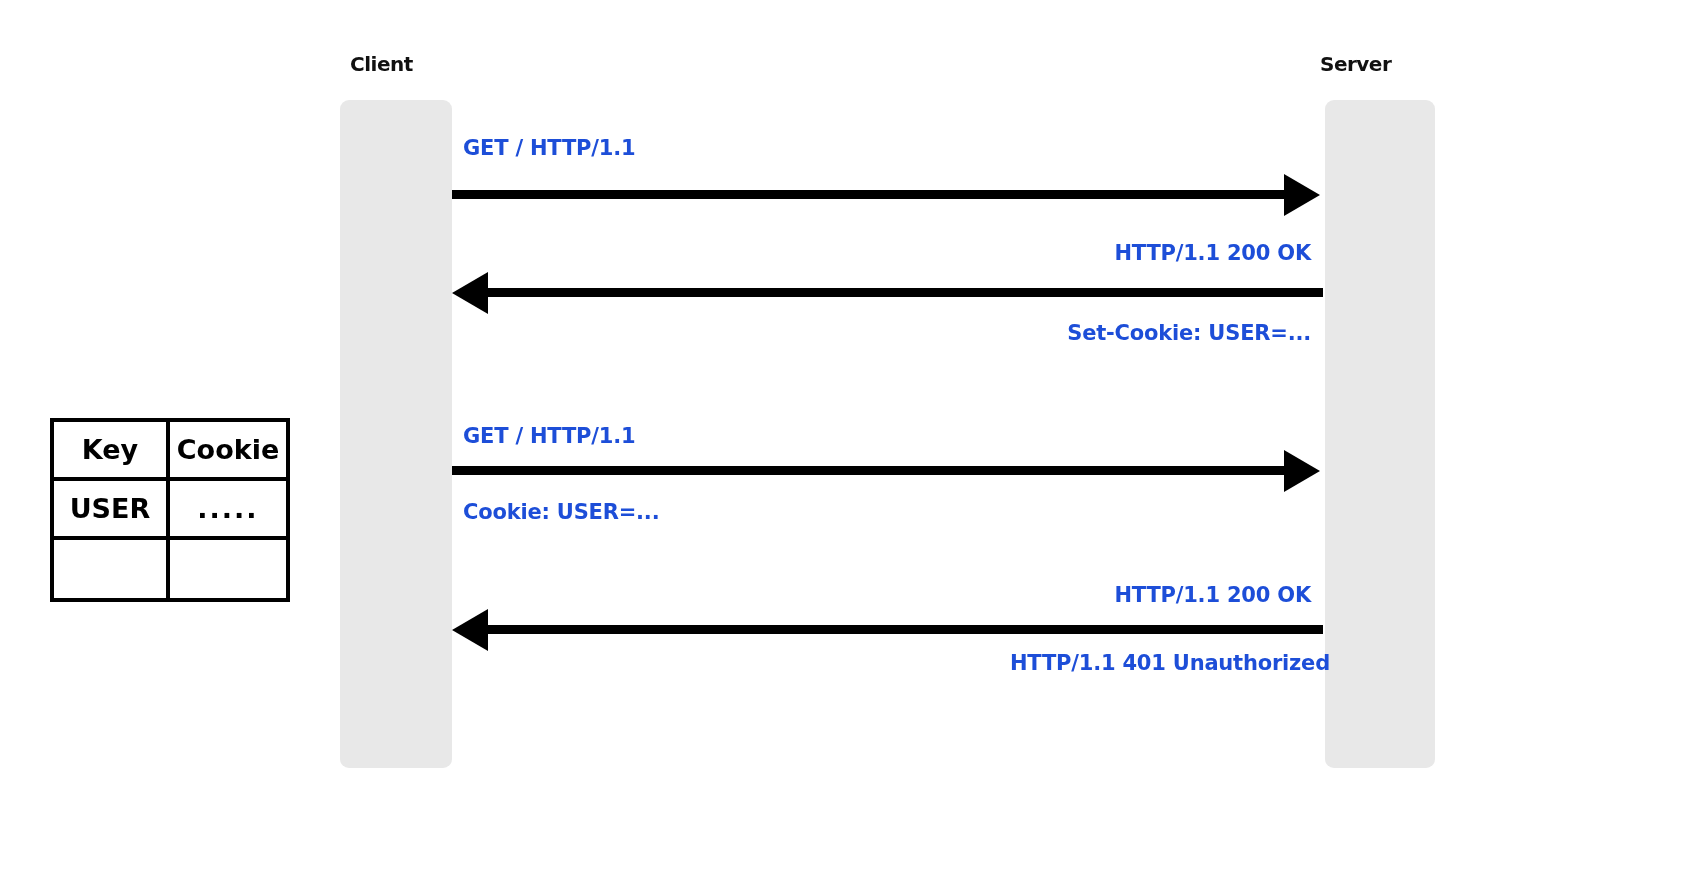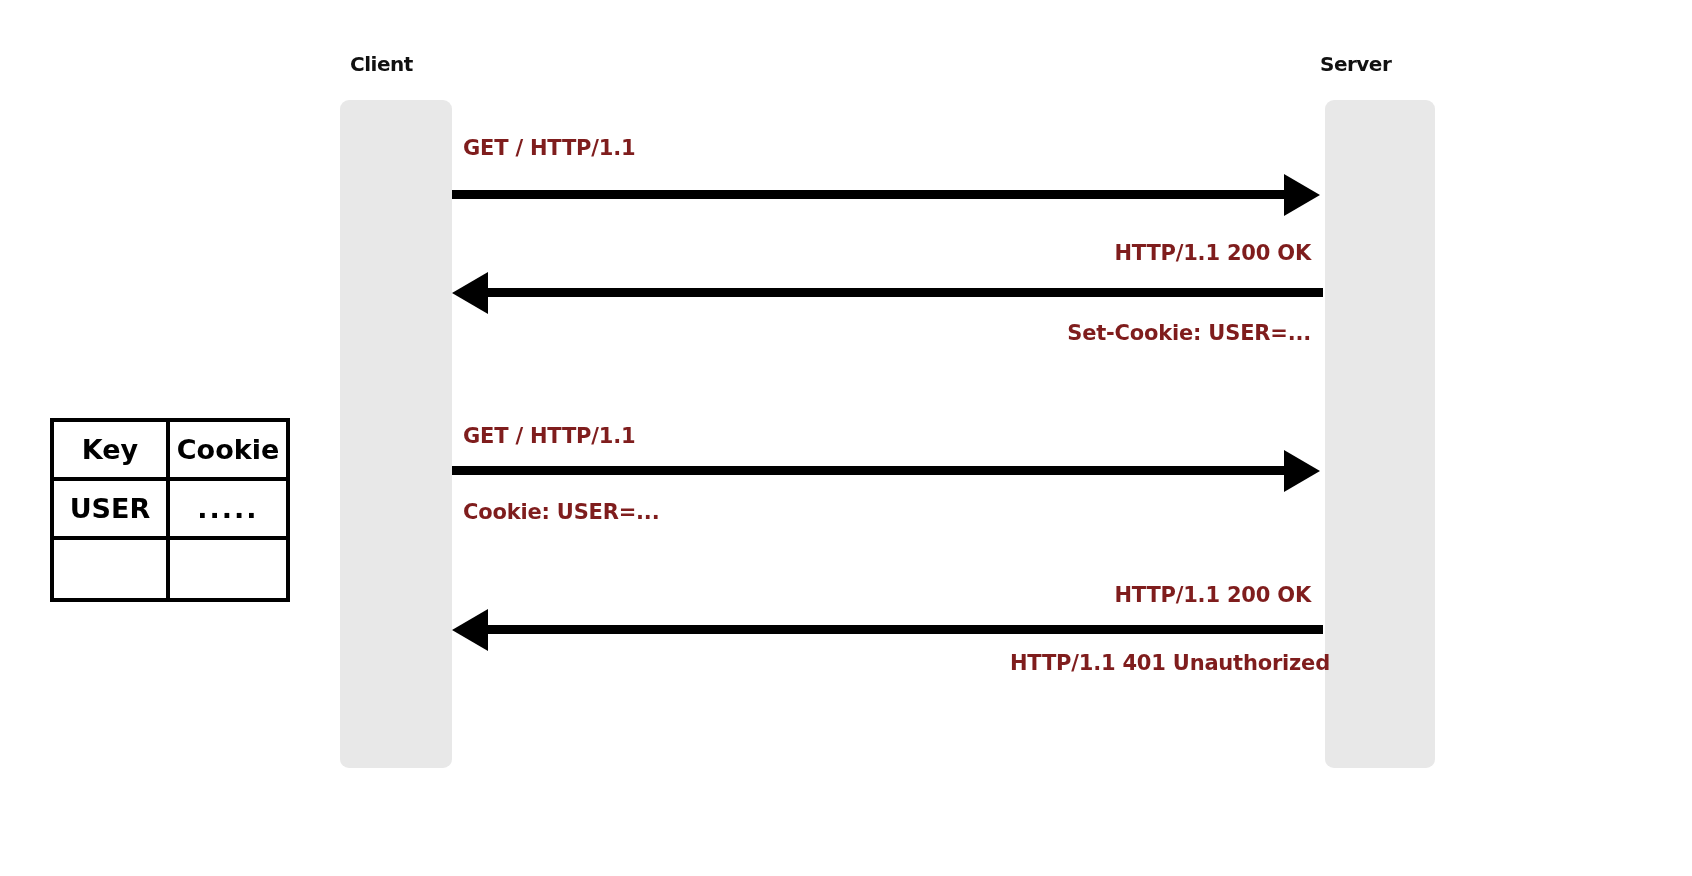--- a/index.html
+++ b/index.html
@@ -65,7 +65,7 @@
     position: absolute;
     font-size: 21px;
     font-weight: 700;
-    color: #7f1d1d;
+    color: #1d4ed8;
     letter-spacing: -0.2px;
     white-space: nowrap;
   }

